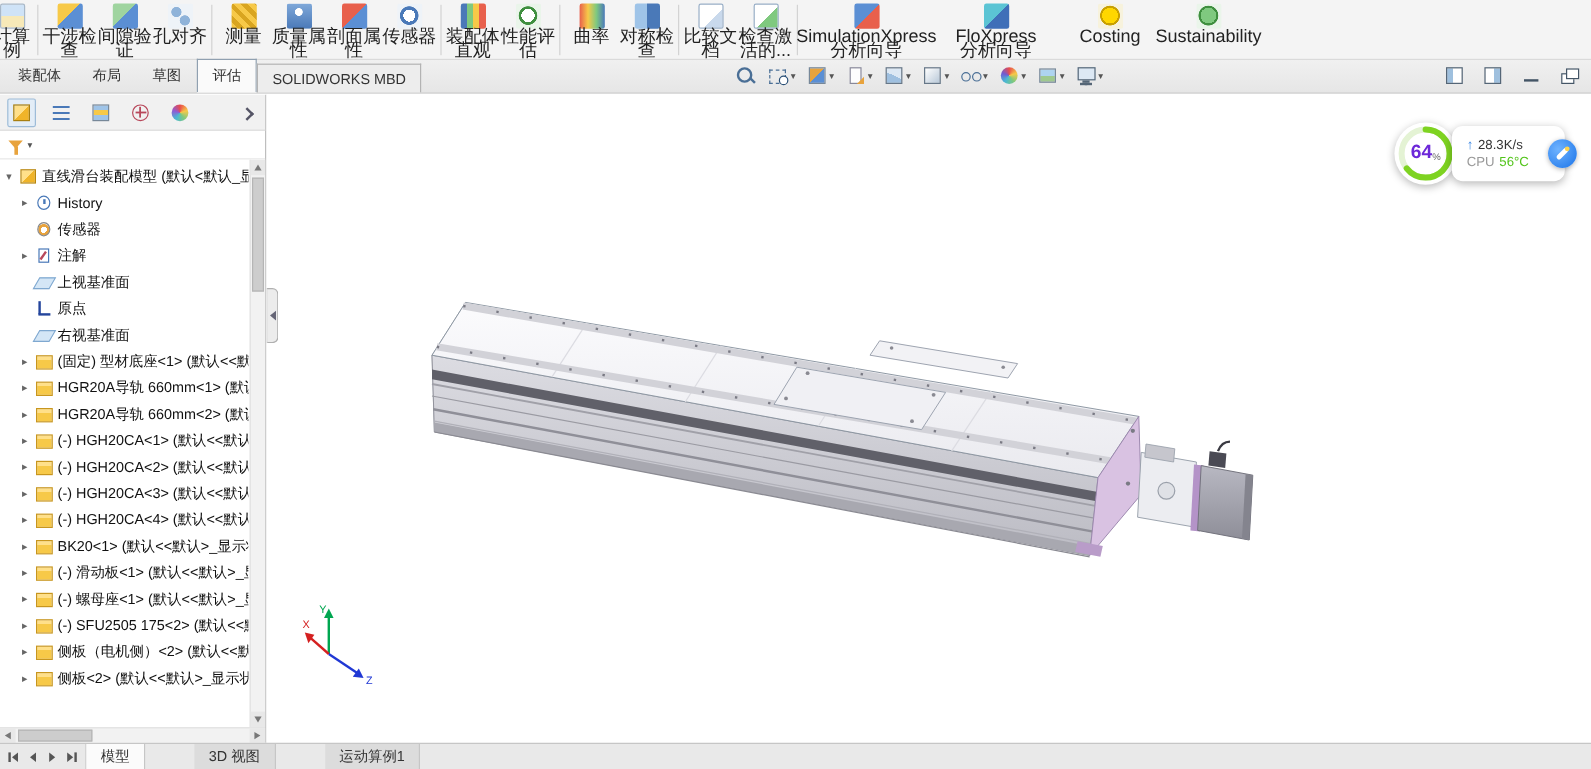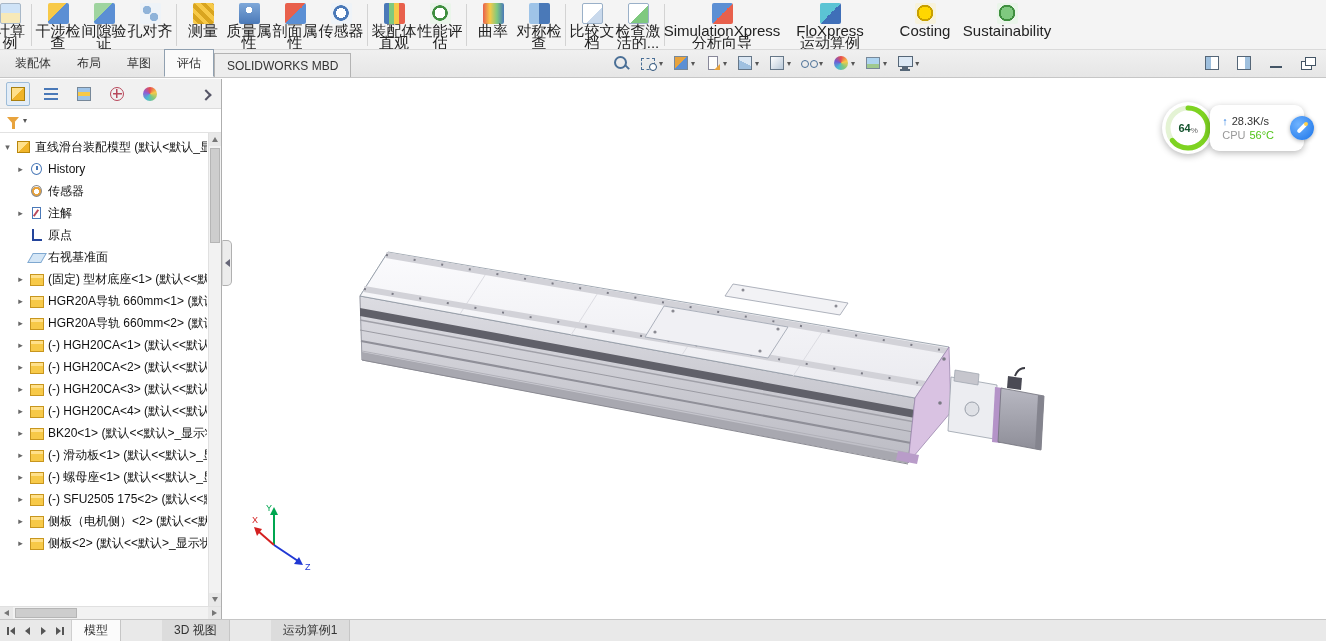--- a/index.html
+++ b/index.html
@@ -280,7 +280,7 @@
     <div class="ritem en">
       <span class="ricon ric-flox"></span>
       <span class="rlabel">FloXpress
-运动算例</span>
+分析向导</span>
       <span class="rcaret"></span>
     </div>
     <div class="ritem ens">

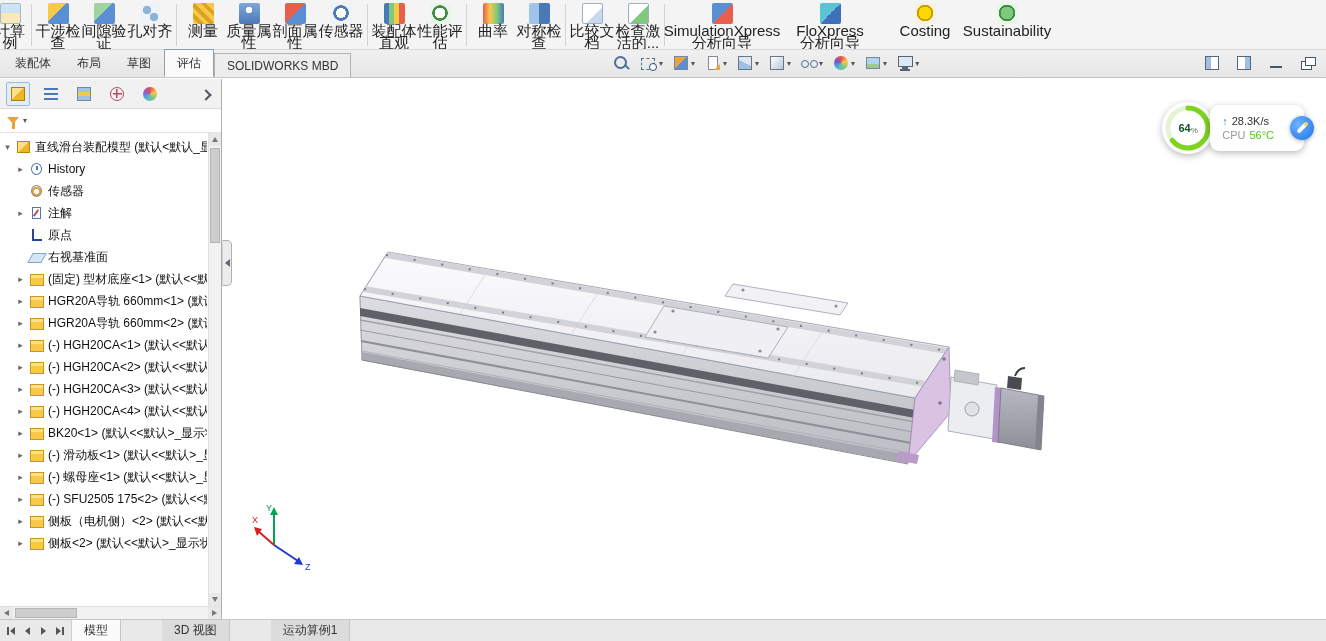--- a/index.html
+++ b/index.html
@@ -131,7 +131,7 @@
   .float-widget { position:absolute; top:102px; right:22px; display:flex; align-items:center; z-index:20; }
   .ring { width:52px; height:52px; border-radius:50%; background:#fff; box-shadow:0 2px 7px rgba(0,0,0,.28); position:relative; flex:none; }
   .ring-label { position:absolute; inset:0; display:flex; align-items:center; justify-content:center; gap:0; }
-  .ring-pct { font-size:11px; font-weight:bold; color:#14532d; }
+  .ring-pct { font-size:16px; font-weight:bold; color:#6d28d9; }
   .ring-unit { font-size:8px; color:#666; margin-top:5px; }
   .bubble { height:46px; background:#fff; border-radius:9px; box-shadow:0 2px 7px rgba(0,0,0,.28); margin-left:-4px; padding:5px 30px 5px 12px; display:flex; flex-direction:column; justify-content:center; gap:2px; position:relative; }
   .wrow { display:flex; align-items:center; gap:4px; font-size:11px; color:#333; white-space:nowrap; }

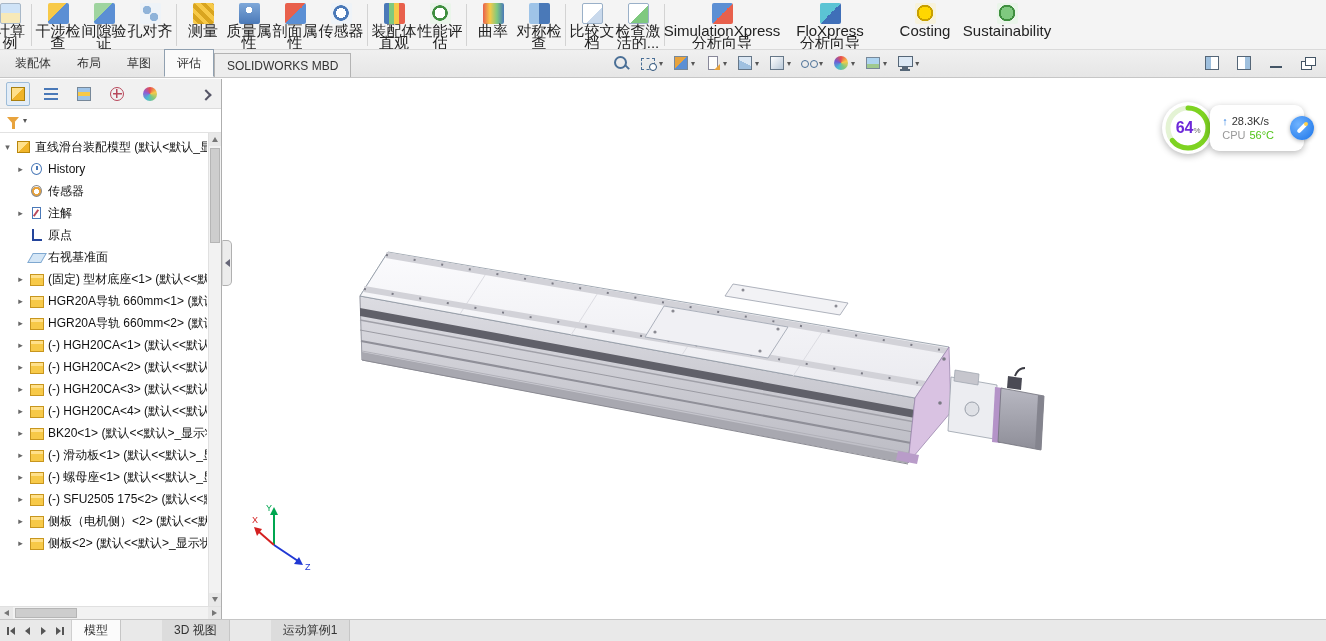--- a/index.html
+++ b/index.html
@@ -413,6 +413,11 @@
         </div>
         <div class="trow">
           <span class="tcaret"></span>
+          <span class="ti ti-plane"></span>
+          <span class="tlabel">上视基准面</span>
+        </div>
+        <div class="trow">
+          <span class="tcaret"></span>
           <span class="ti ti-origin"></span>
           <span class="tlabel">原点</span>
         </div>

